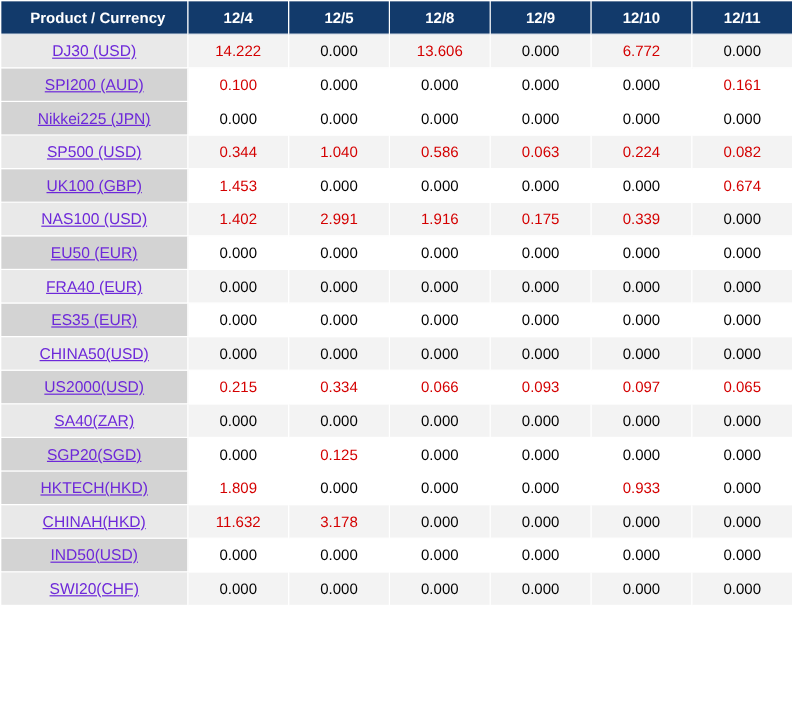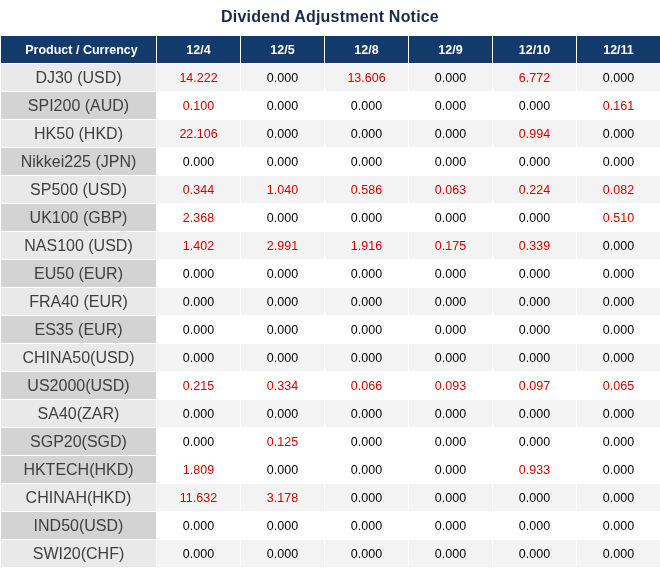--- a/index.html
+++ b/index.html
@@ -80,9 +80,6 @@
 <body>
 
 <div class="notice">
-  <div class="title-bar">
-    <span class="title">Dividend Adjustment Notice</span>
-  </div>
 
   <table>
     <colgroup>

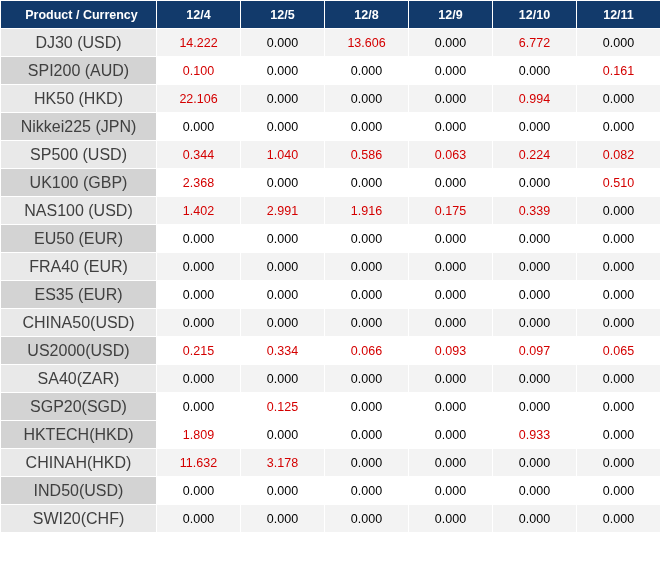--- a/index.html
+++ b/index.html
@@ -58,9 +58,10 @@
   col.cd { width: 84px; }
   tbody td.label {
     background: #d3d3d3;
-    color: #404040;
+    color: #6d28d9;
     font-weight: normal;
-    font-size: 16px;
+    font-size: 13px;
+    text-decoration: underline;
   }
   tbody tr.alt td.label {
     background: #e9e9e9;

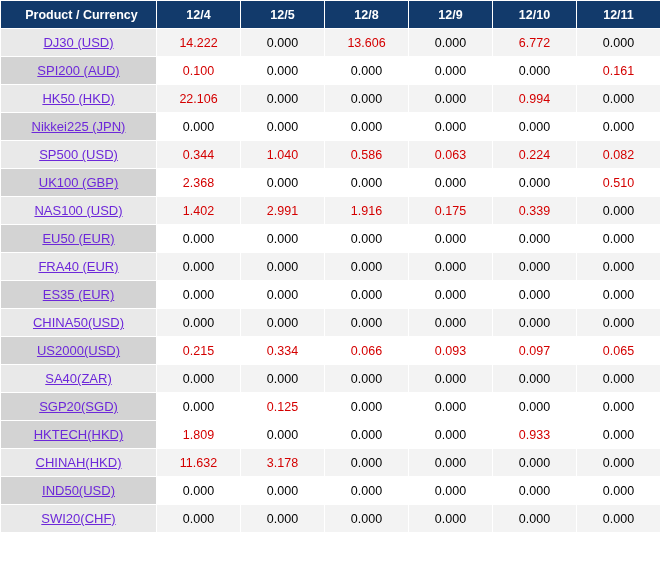--- a/index.html
+++ b/index.html
@@ -122,15 +122,6 @@
           <td class="val">0.000</td>
           <td class="val pos">0.161</td>
         </tr>
-        <tr class="alt">
-          <td class="label">HK50 (HKD)</td>
-          <td class="val pos">22.106</td>
-          <td class="val">0.000</td>
-          <td class="val">0.000</td>
-          <td class="val">0.000</td>
-          <td class="val pos">0.994</td>
-          <td class="val">0.000</td>
-        </tr>
         <tr>
           <td class="label">Nikkei225 (JPN)</td>
           <td class="val">0.000</td>

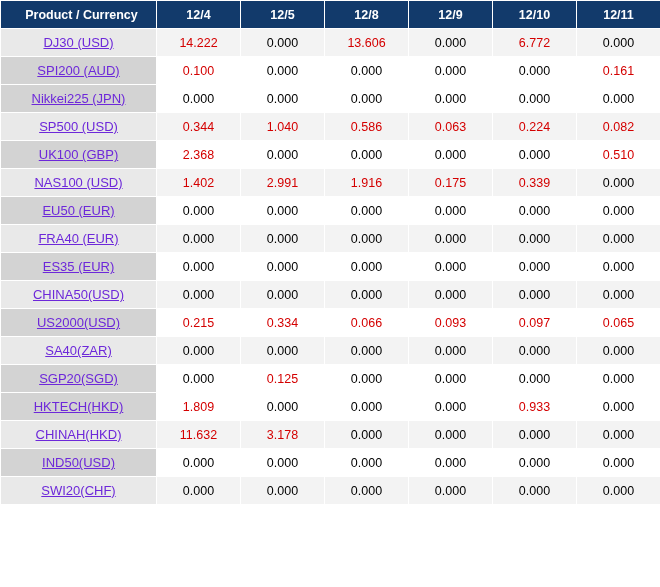--- a/index.html
+++ b/index.html
@@ -142,7 +142,7 @@
         </tr>
         <tr>
           <td class="label">UK100 (GBP)</td>
-          <td class="val pos">2.368</td>
+          <td class="val pos">1.453</td>
           <td class="val">0.000</td>
           <td class="val">0.000</td>
           <td class="val">0.000</td>

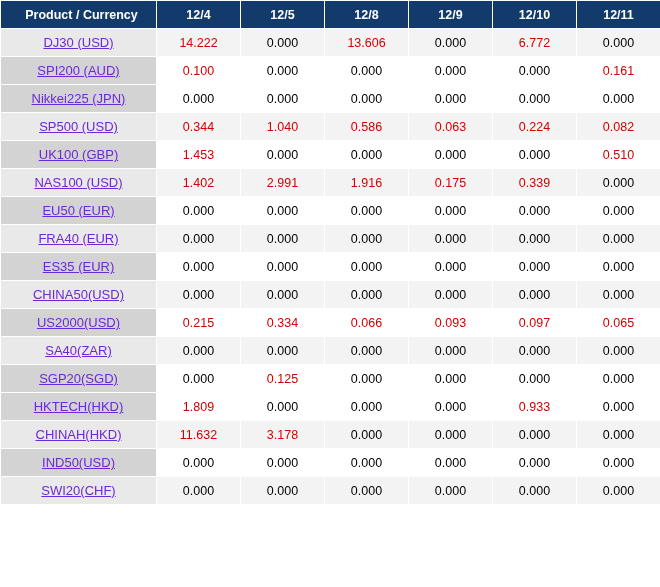--- a/index.html
+++ b/index.html
@@ -147,7 +147,7 @@
           <td class="val">0.000</td>
           <td class="val">0.000</td>
           <td class="val">0.000</td>
-          <td class="val pos">0.510</td>
+          <td class="val pos">0.674</td>
         </tr>
         <tr class="alt">
           <td class="label">NAS100 (USD)</td>

